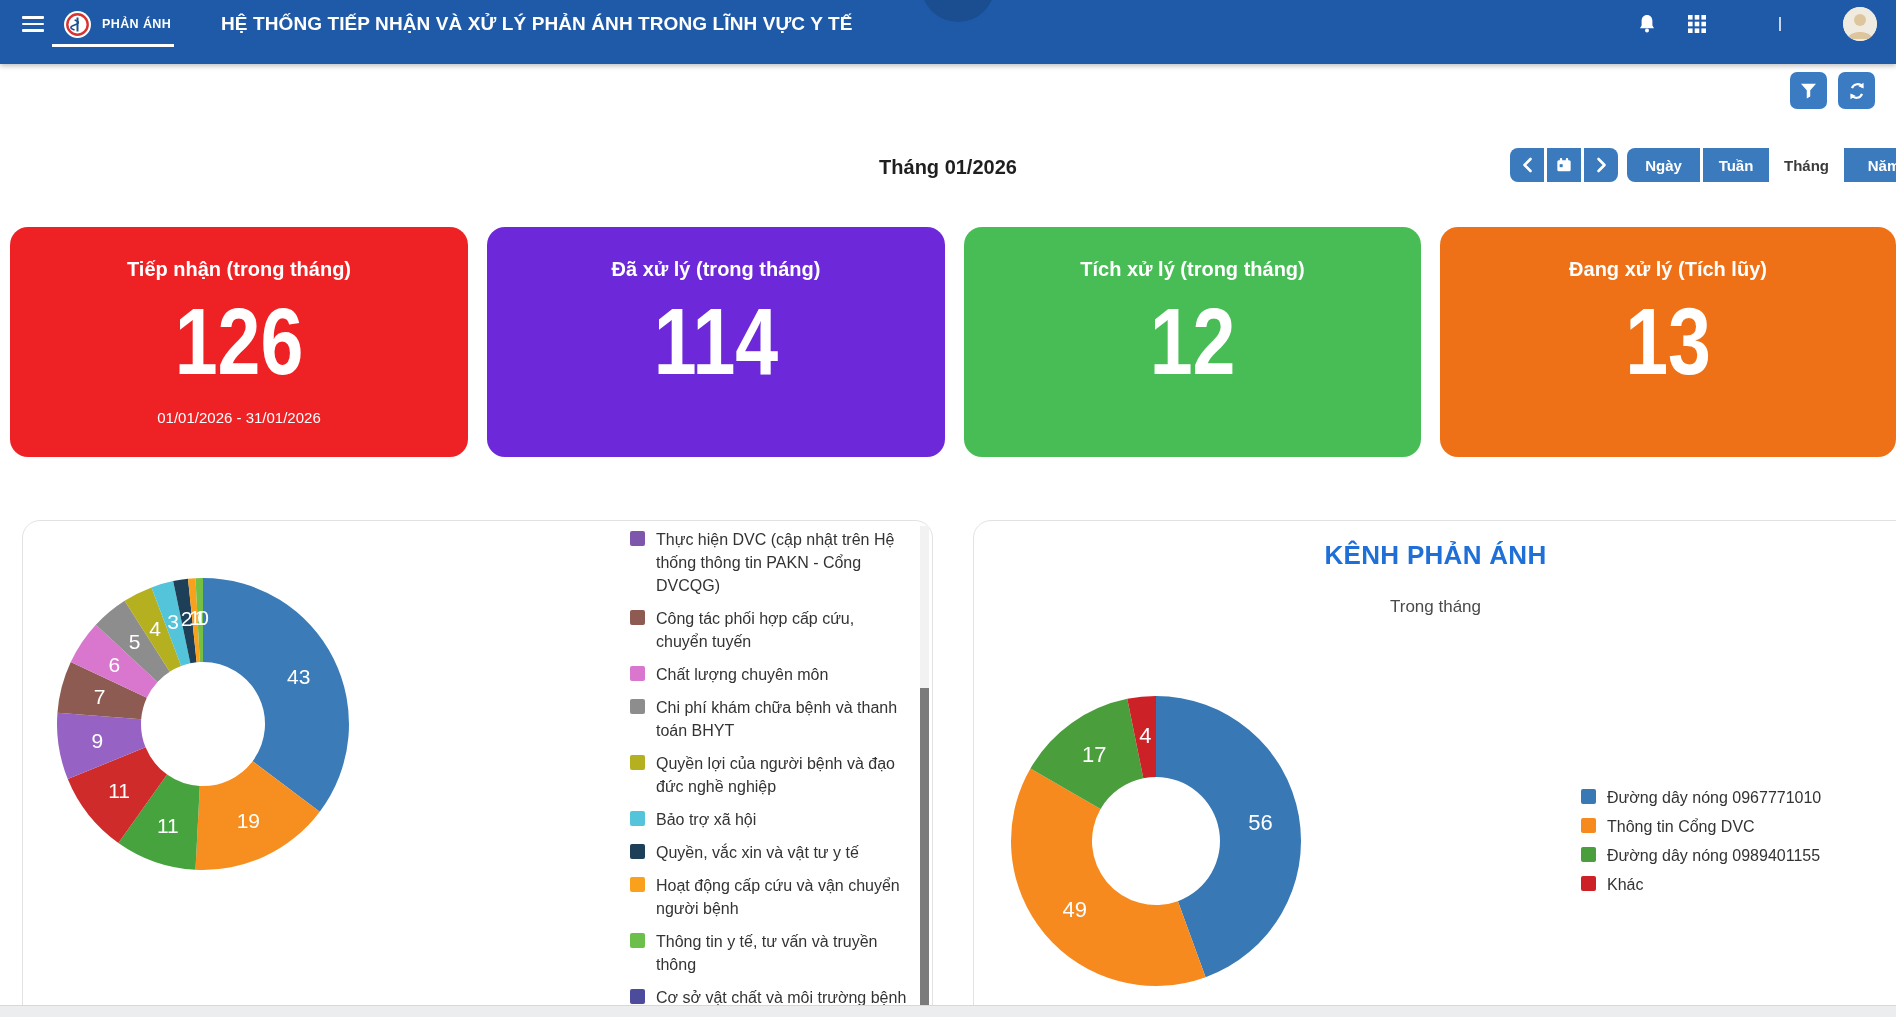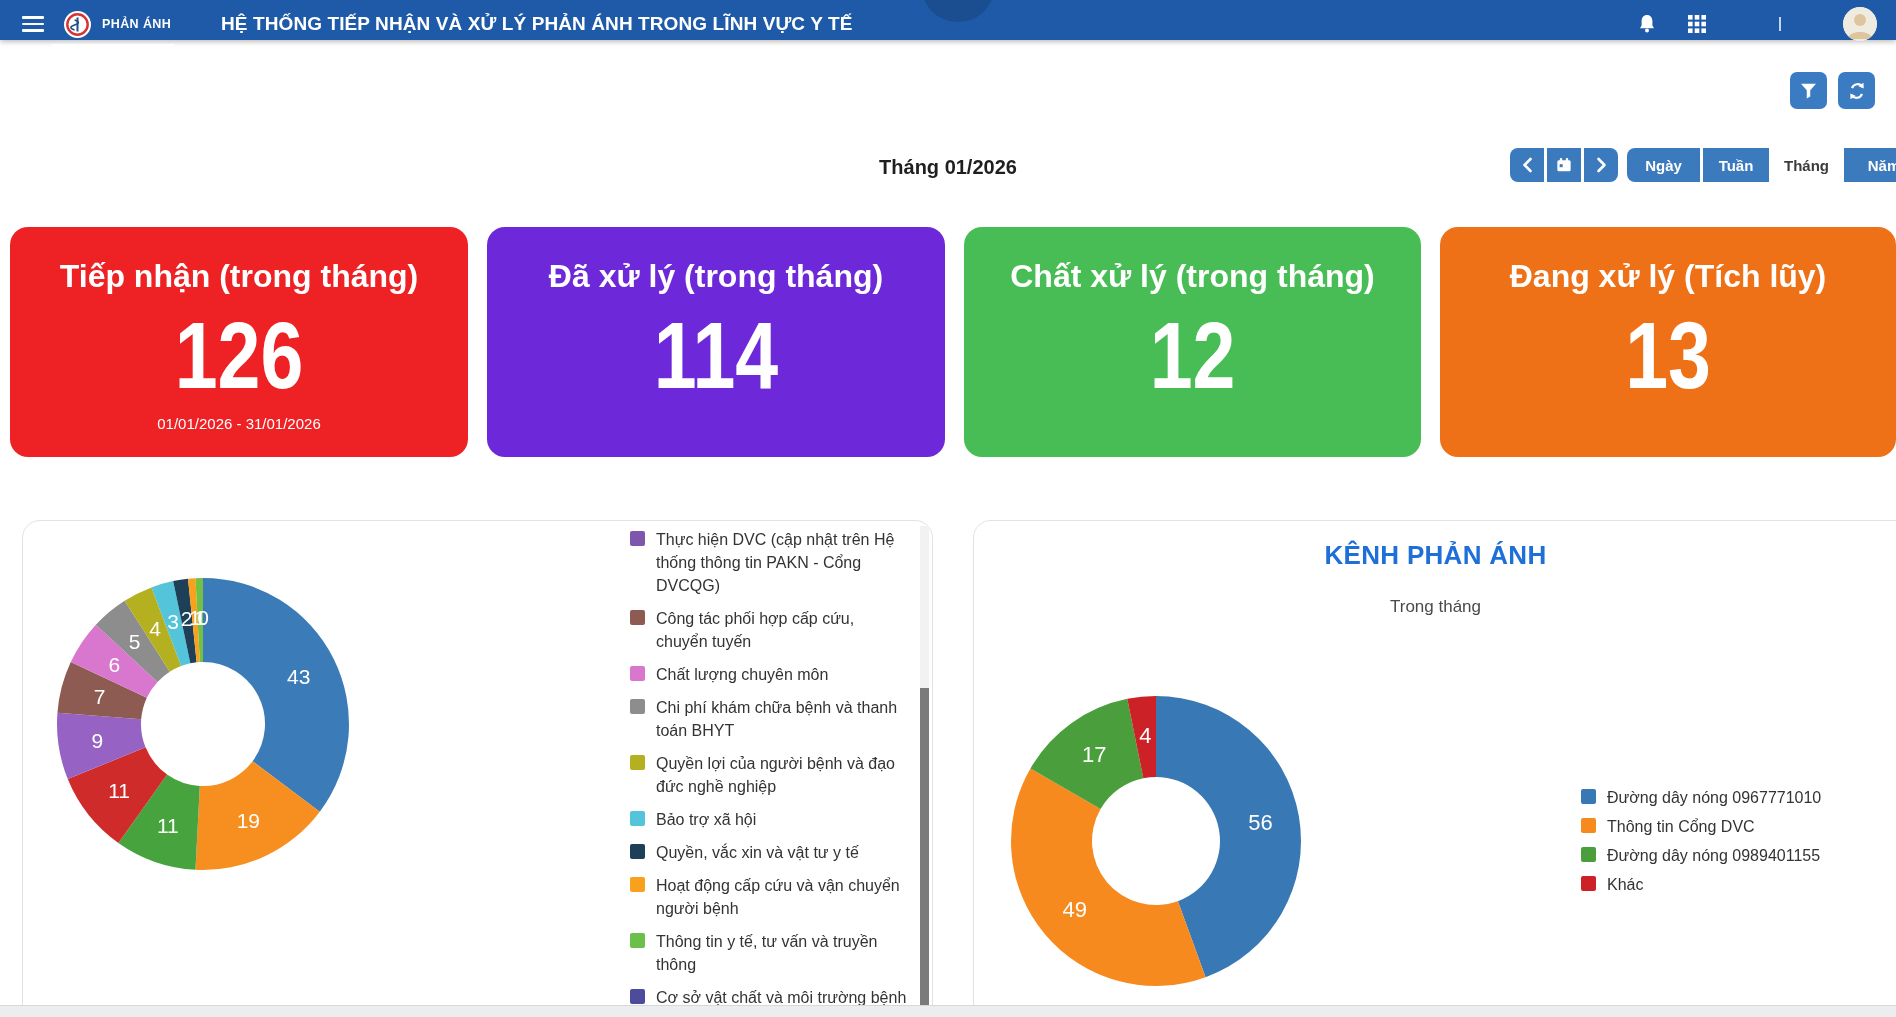--- a/index.html
+++ b/index.html
@@ -10,7 +10,7 @@
   }
   .abs{position:absolute;}
   
-  .navbar{left:0;top:0;width:1896px;height:40px;background:#1e5aa7;box-shadow:0 2px 5px rgba(0,0,0,.25);z-index:20;}
+  .navbar{left:0;top:0;width:1896px;height:64px;background:#1e5aa7;box-shadow:0 2px 5px rgba(0,0,0,.25);z-index:20;}
   .deco-circle{left:921px;top:-52px;width:74px;height:74px;border-radius:50%;background:#1a4e90;}
   .hamburger{left:22px;top:10px;width:28px;height:28px;display:flex;flex-direction:column;justify-content:center;gap:4px;cursor:pointer;}
   .hamburger span{display:block;width:22px;height:2.6px;background:#fff;border-radius:1px;}

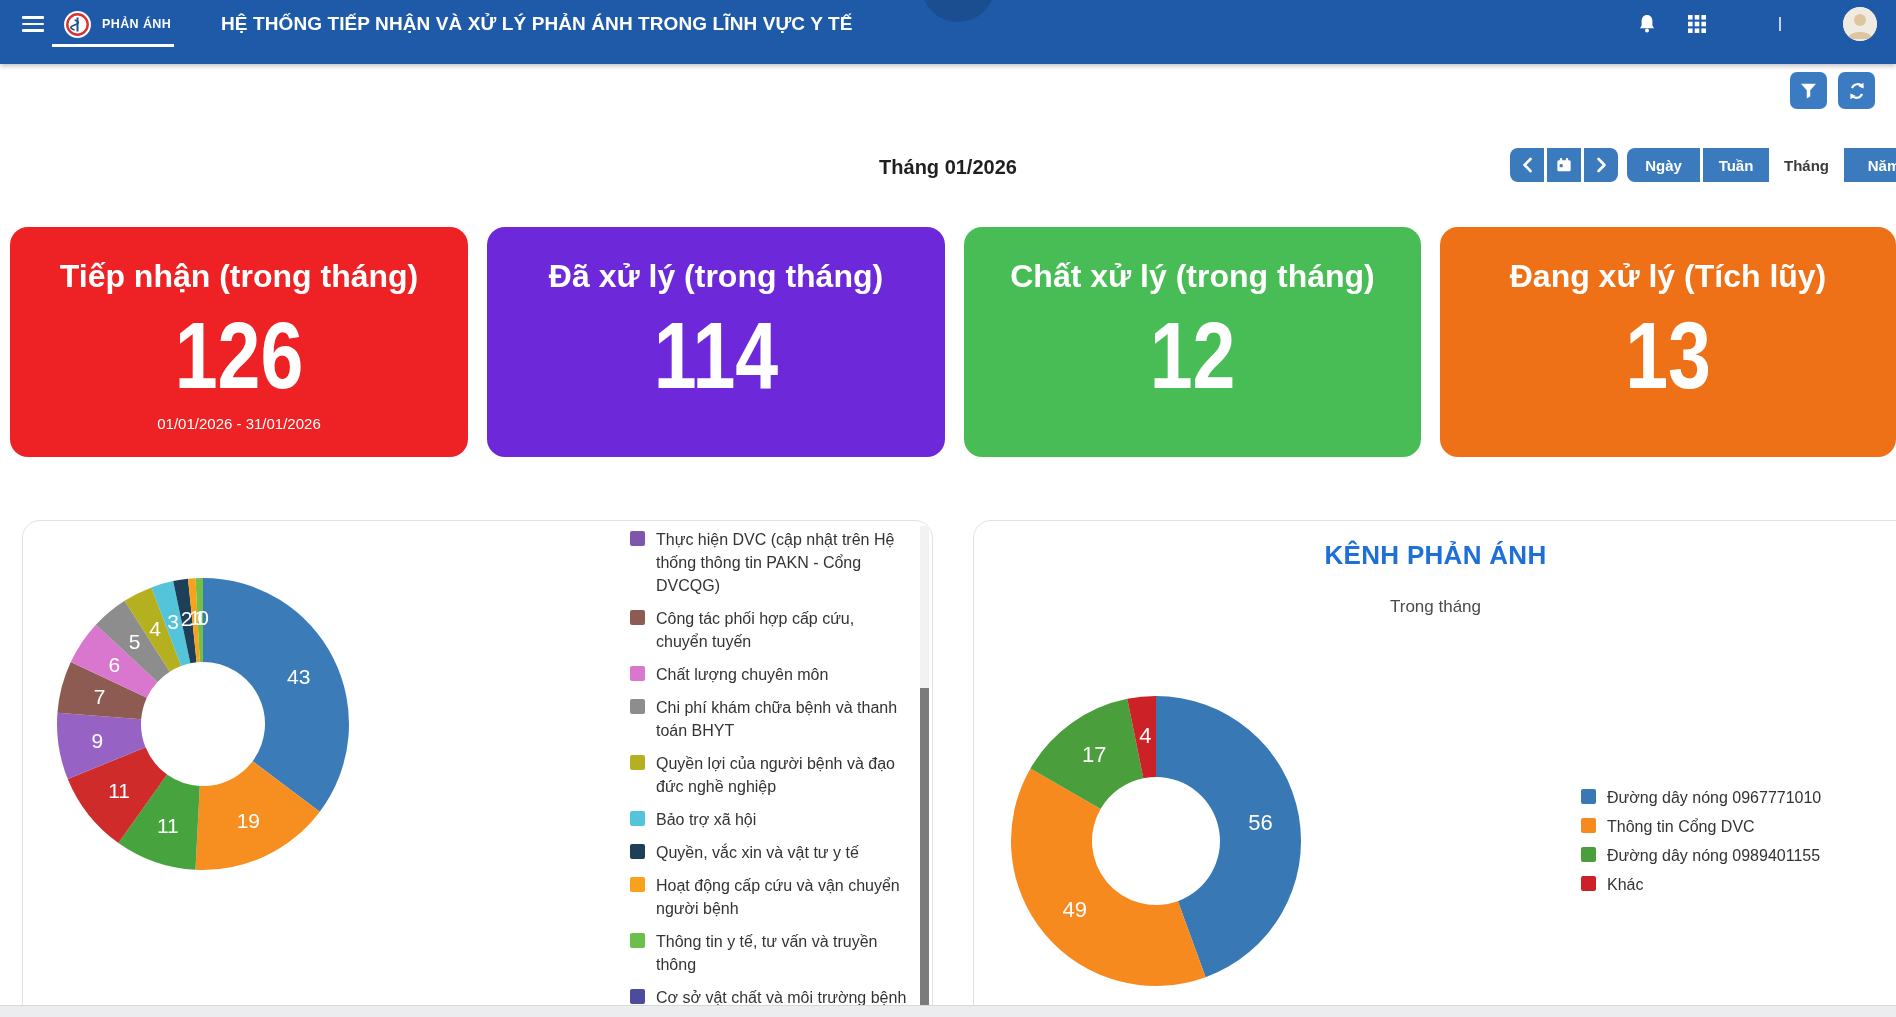--- a/index.html
+++ b/index.html
@@ -35,7 +35,7 @@
   .tb-active{background:#ffffff;color:#3c3c3c;}
   
   .stat-card{top:227px;height:230px;border-radius:18px;color:#fff;text-align:center;}
-  .stat-title{margin-top:31px;font-size:32px;font-weight:700;}
+  .stat-title{margin-top:31px;font-size:20px;font-weight:700;}
   .stat-value{margin-top:14px;font-size:94px;font-weight:700;line-height:1;transform:scaleX(.82);}
   .stat-sub{margin-top:12px;font-size:15px;}
   

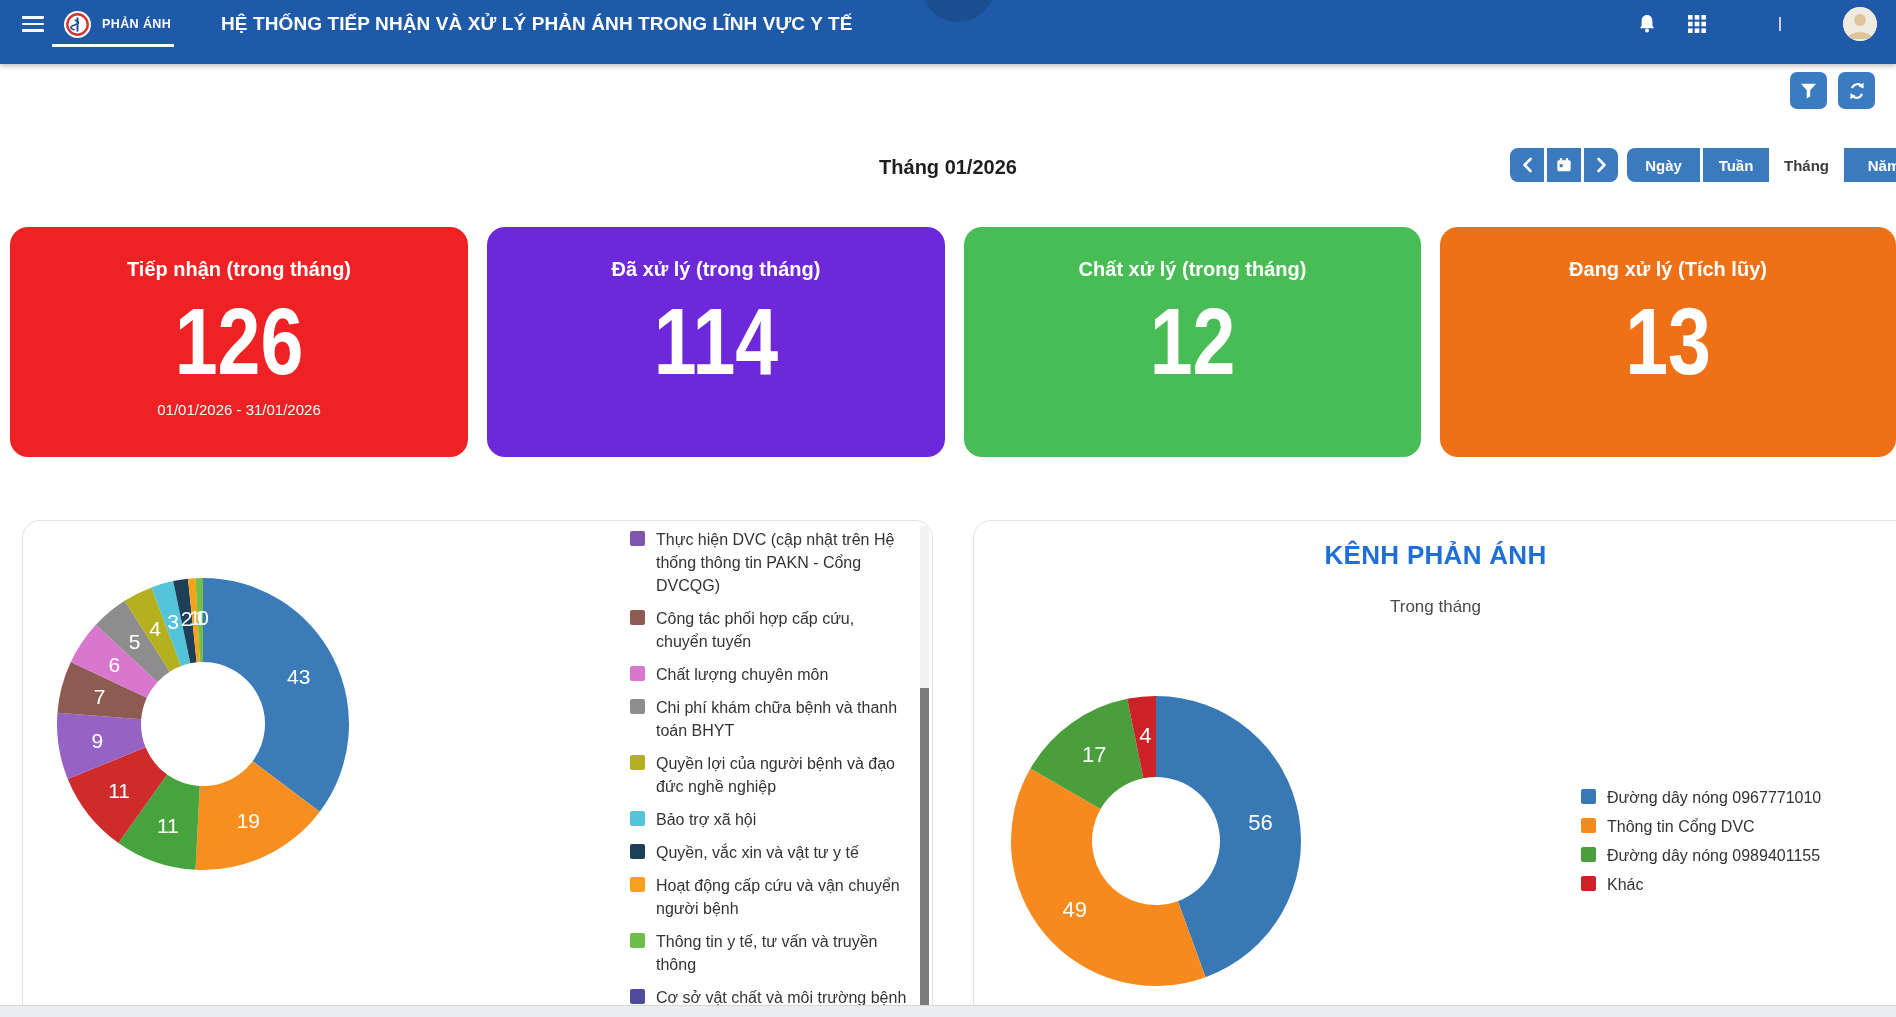--- a/index.html
+++ b/index.html
@@ -168,7 +168,7 @@
   <div class="stat-value">114</div>
 </div>
 <div class="abs stat-card" style="left: 964px; width: 457px; background-color: rgb(72, 189, 85);">
-  <div class="stat-title">Chất xử lý (trong tháng)</div>
+  <div class="stat-title">Tích xử lý (trong tháng)</div>
   <div class="stat-value">12</div>
 </div>
 <div class="abs stat-card" style="left: 1440px; width: 456px; background-color: rgb(238, 113, 23);">

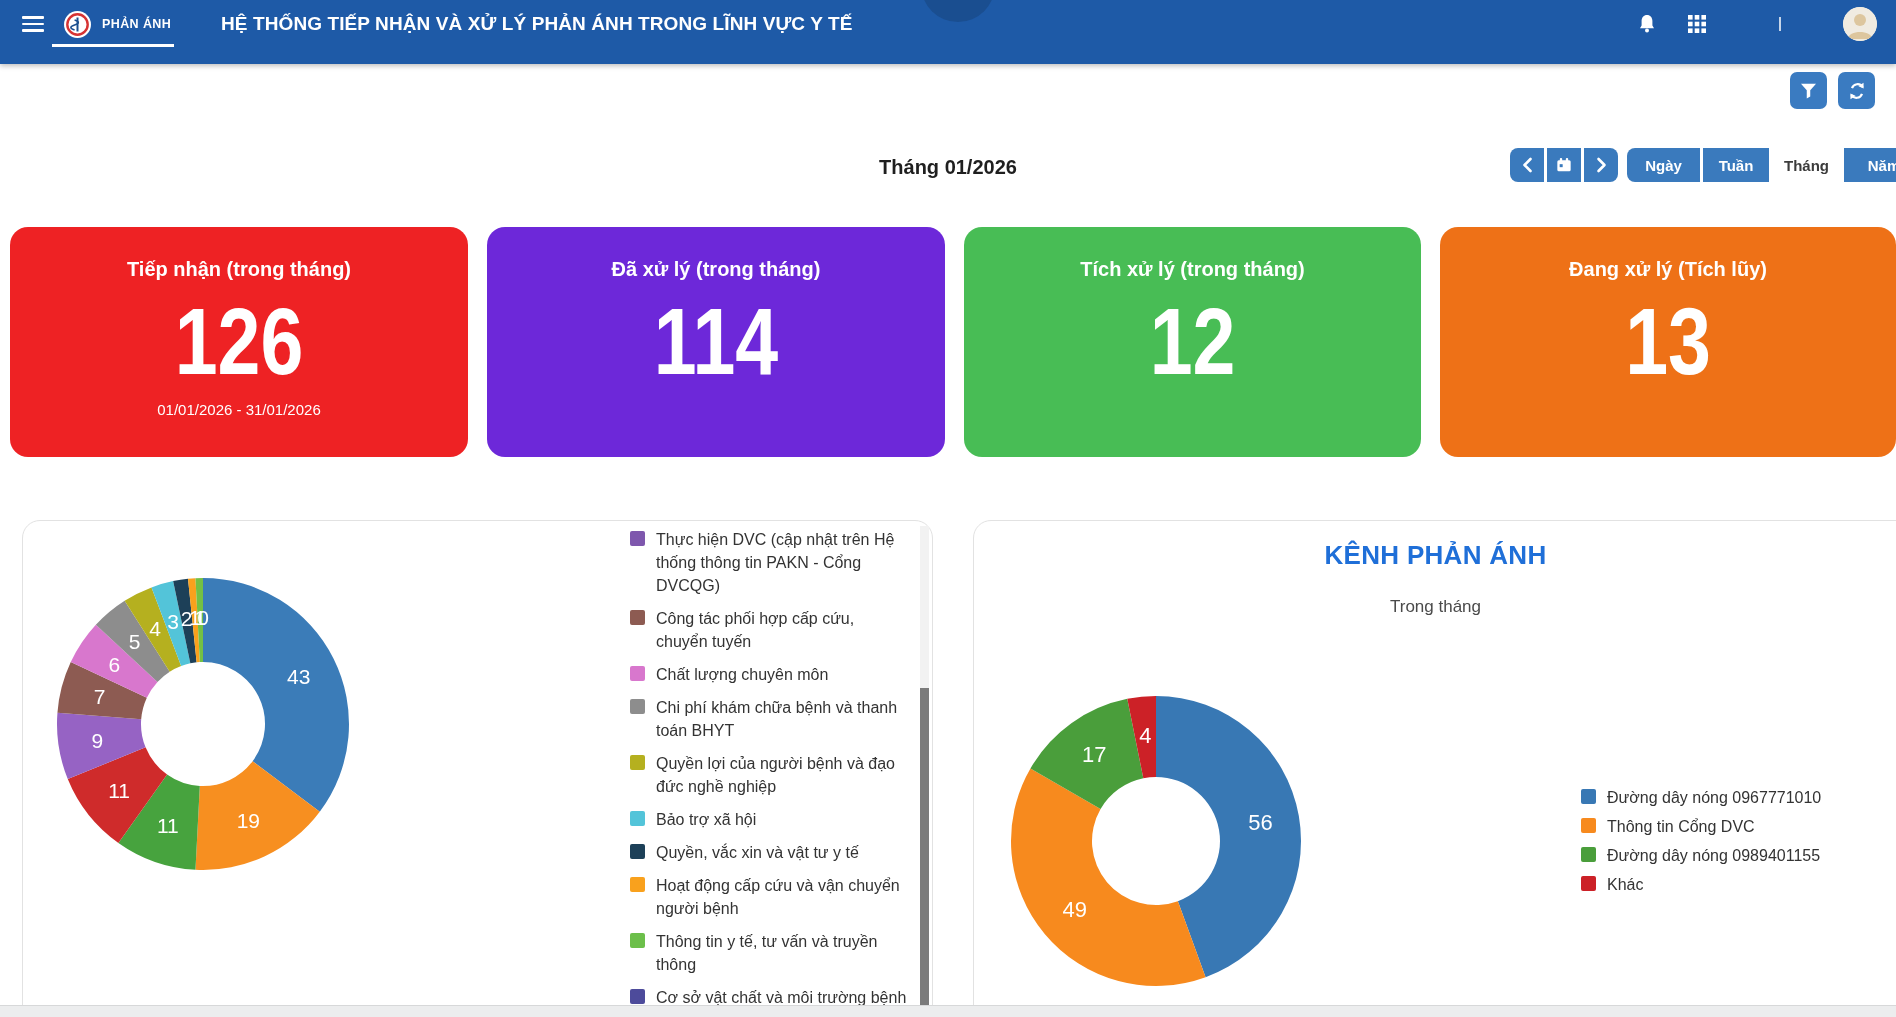--- a/index.html
+++ b/index.html
@@ -37,7 +37,7 @@
   .stat-card{top:227px;height:230px;border-radius:18px;color:#fff;text-align:center;}
   .stat-title{margin-top:31px;font-size:20px;font-weight:700;}
   .stat-value{margin-top:14px;font-size:94px;font-weight:700;line-height:1;transform:scaleX(.82);}
-  .stat-sub{margin-top:12px;font-size:15px;}
+  .stat-sub{margin-top:20px;font-size:15px;}
   
   .chart-card{top:520px;height:540px;background:#fff;border:1px solid #e2e2e2;border-radius:18px;}
   .chart-title{width:100%;text-align:center;font-size:26px;font-weight:700;color:#1f6fd8;letter-spacing:.3px;}

